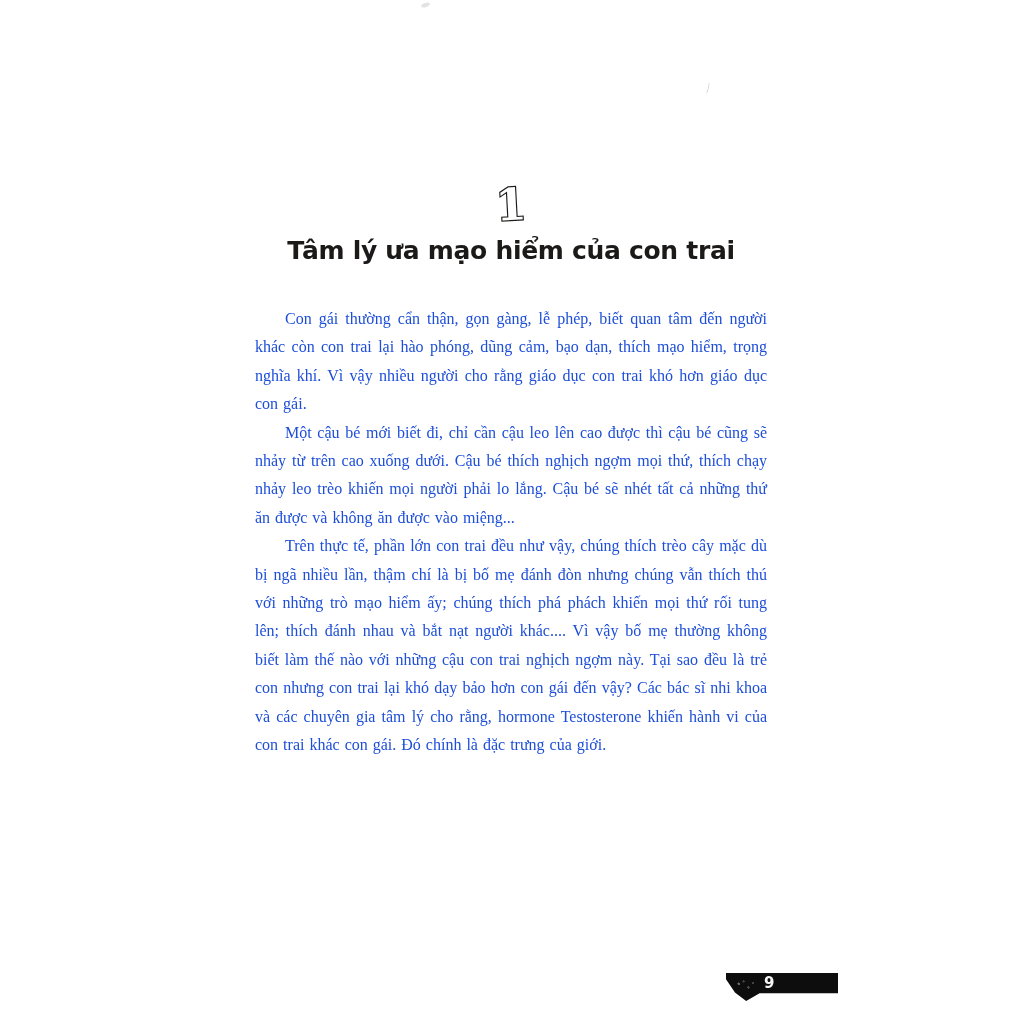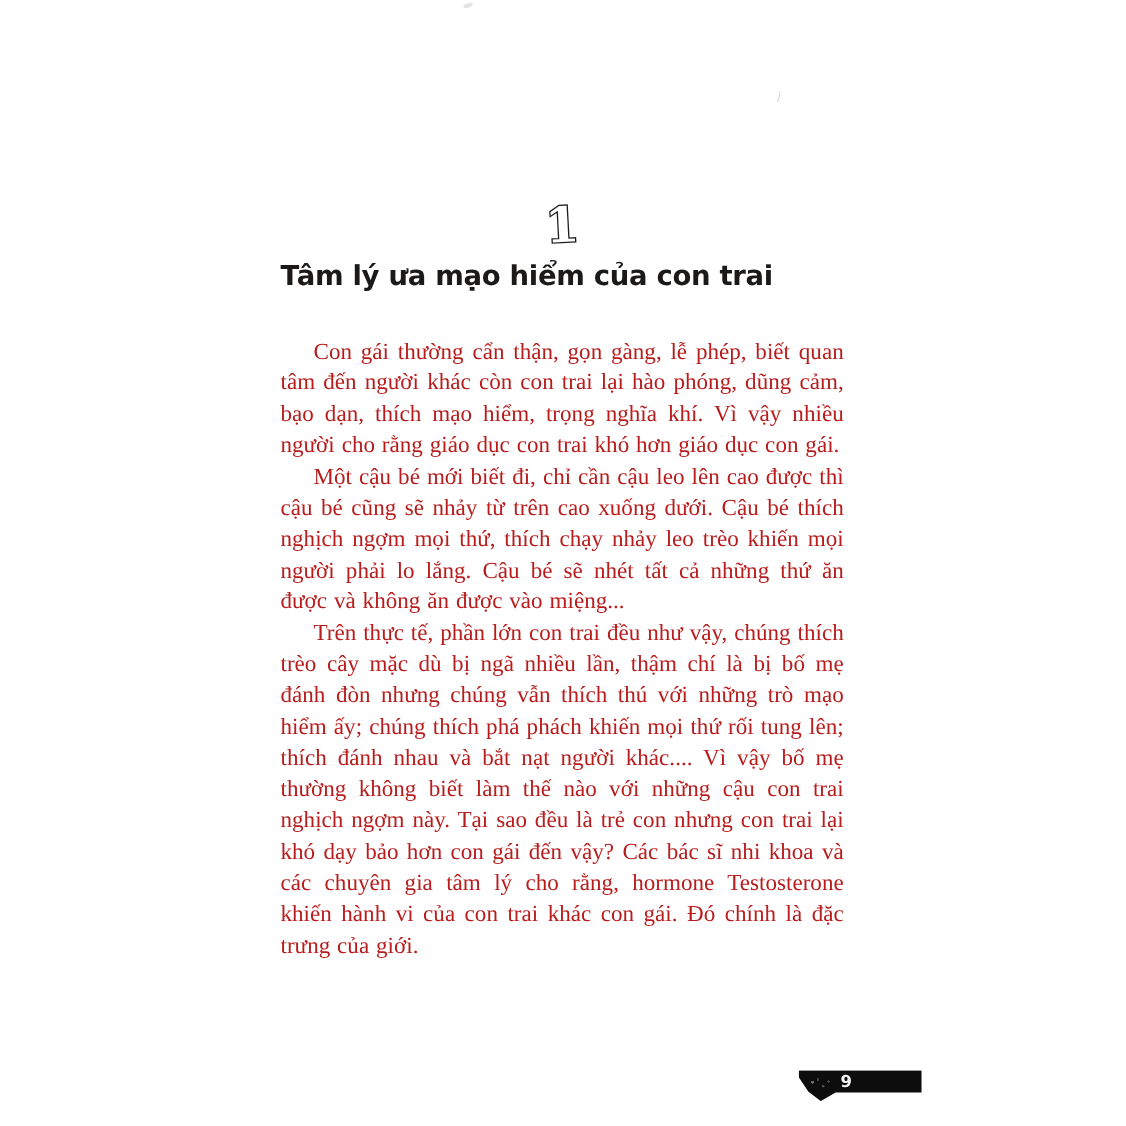--- a/index.html
+++ b/index.html
@@ -29,7 +29,7 @@
     transform: rotate(-3deg);
   }
   .chapter-title {
-    text-align: left;
+    text-align: center;
     font-family: "DejaVu Sans", "Liberation Sans", sans-serif;
     font-weight: bold;
     font-size: 25px;

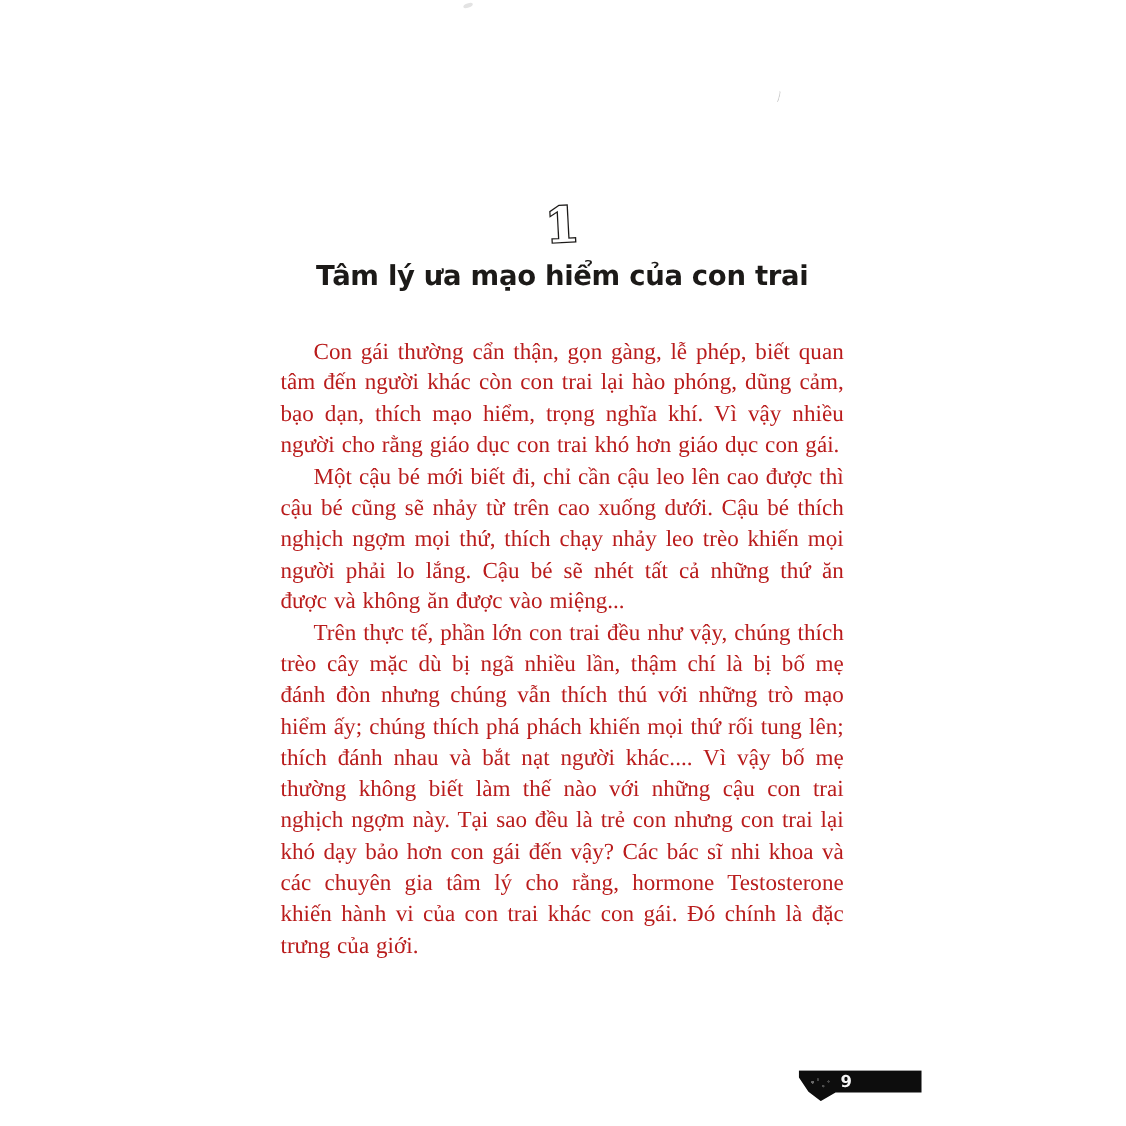--- a/index.html
+++ b/index.html
@@ -44,9 +44,9 @@
     margin: 0;
     text-indent: 30px;
     text-align: justify;
-    font-size: 21px;
+    font-size: 16px;
     line-height: 28.4px;
-    color: #b91c1c;
+    color: #1d4ed8;
     word-spacing: 1px;
   }
   .page-banner {

